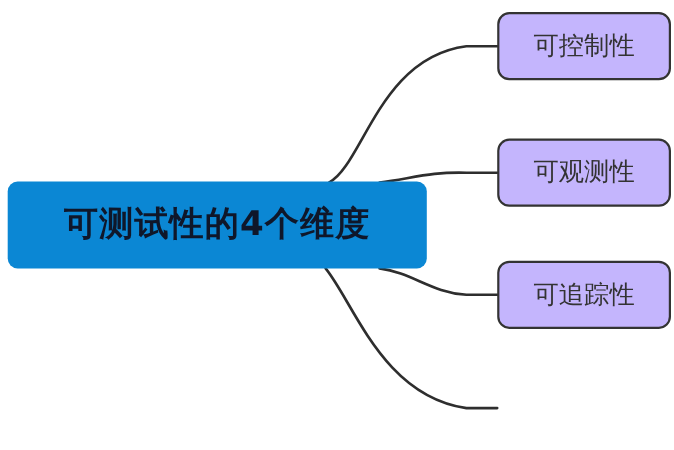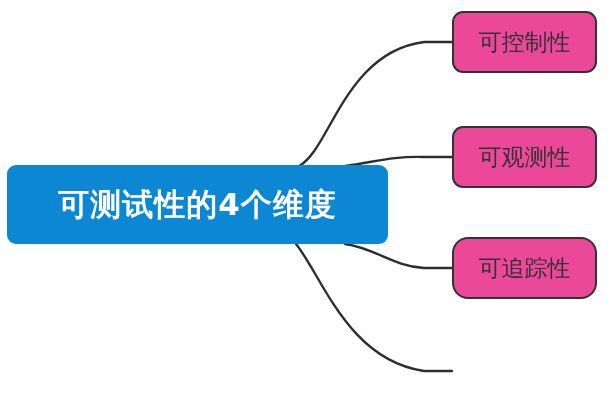--- a/index.html
+++ b/index.html
@@ -68,9 +68,9 @@
   .child-node {
     position: absolute;
     left: 452px;
-    width: 145px;
+    width: 158px;
     height: 62px;
-    background: #ec4899;
+    background: #c4b5fd;
     border: 2.5px solid #333333;
     border-radius: 11px;
     box-sizing: border-box;

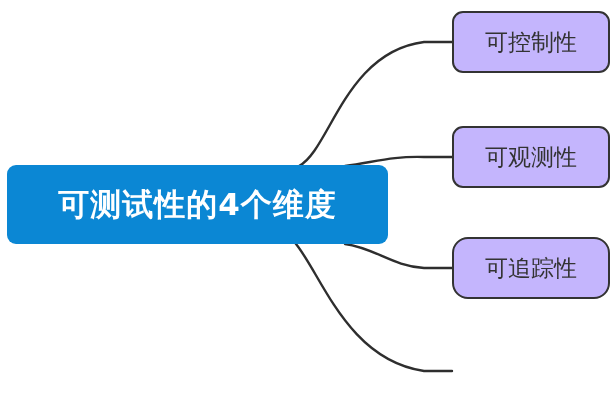--- a/index.html
+++ b/index.html
@@ -55,7 +55,7 @@
     box-sizing: border-box;
   }
   .root-label {
-    color: #ffffff;
+    color: #0f172a;
     font-size: 31px;
     font-weight: bold;
     letter-spacing: 1px;

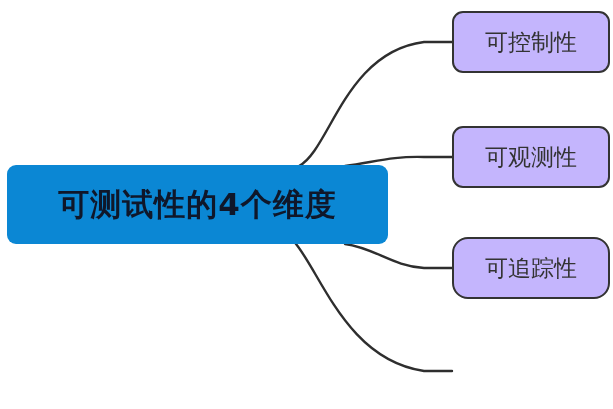--- a/index.html
+++ b/index.html
@@ -81,7 +81,7 @@
   }
   .child-node.n0 { top: 11px; }
   .child-node.n1 { top: 126px; }
-  .child-node.n2 { top: 237px; border-radius: 16px; }
+  .child-node.n2 { top: 237px; }
   .child-node.n3 { top: 340px; }
 
   .child-label {

